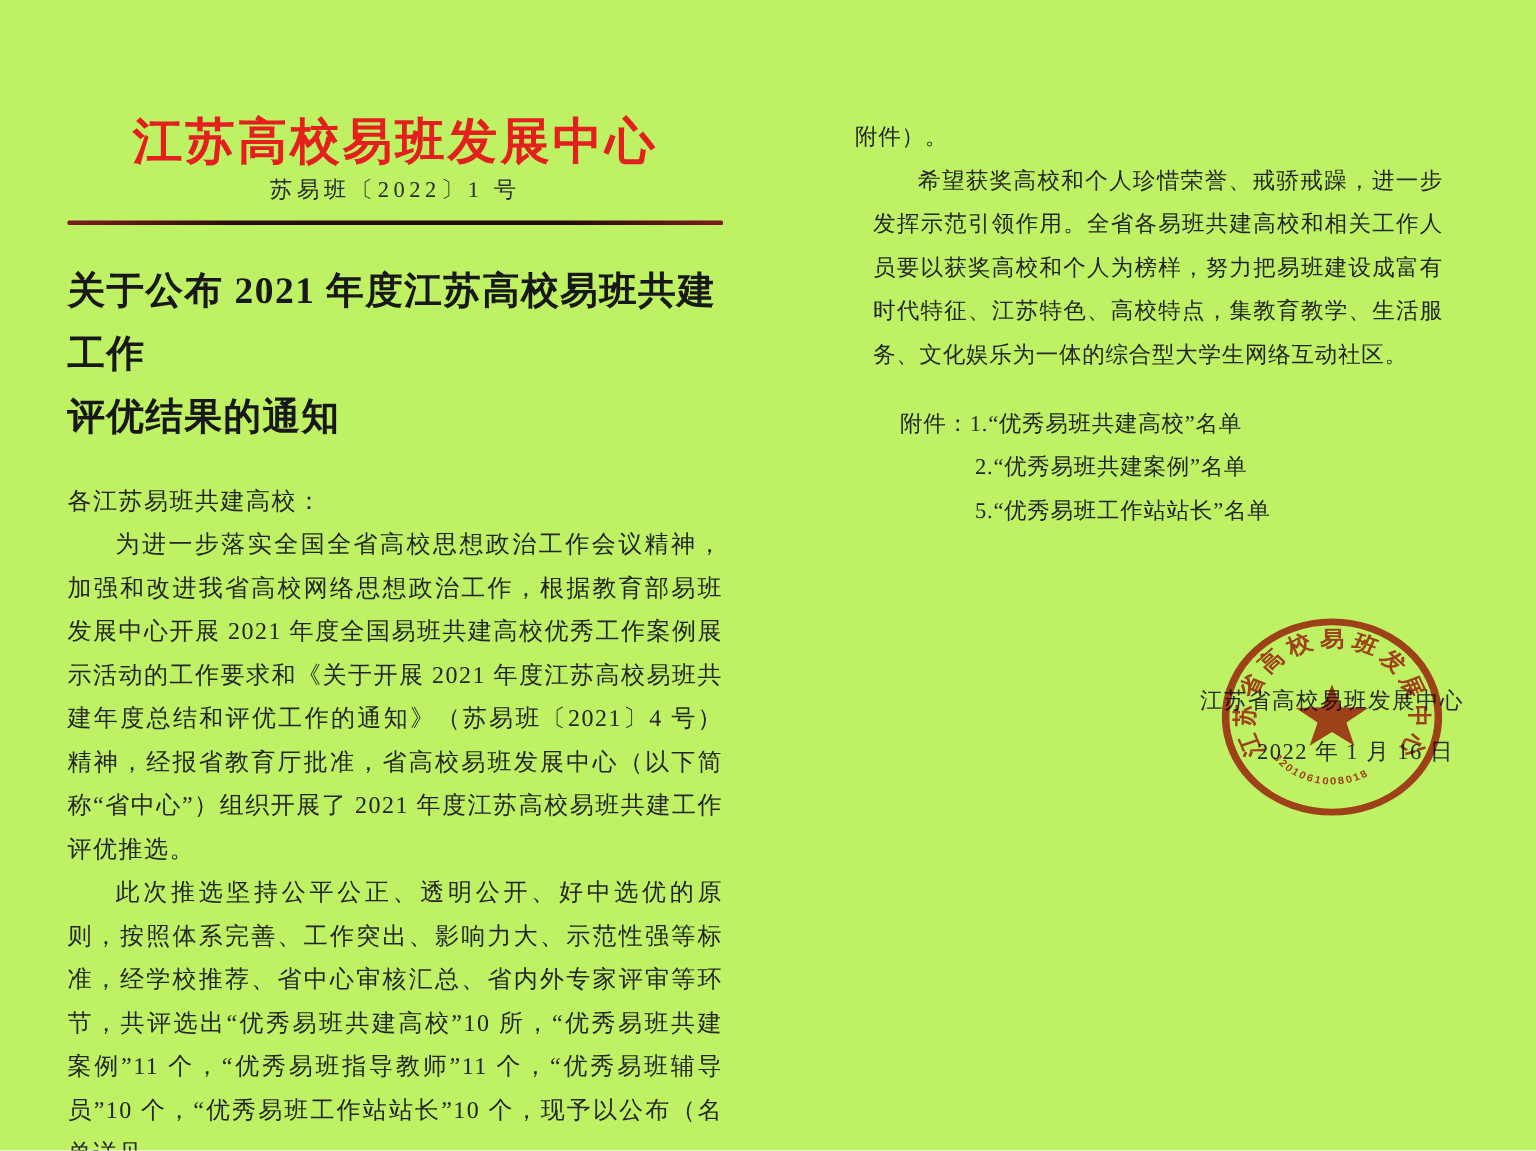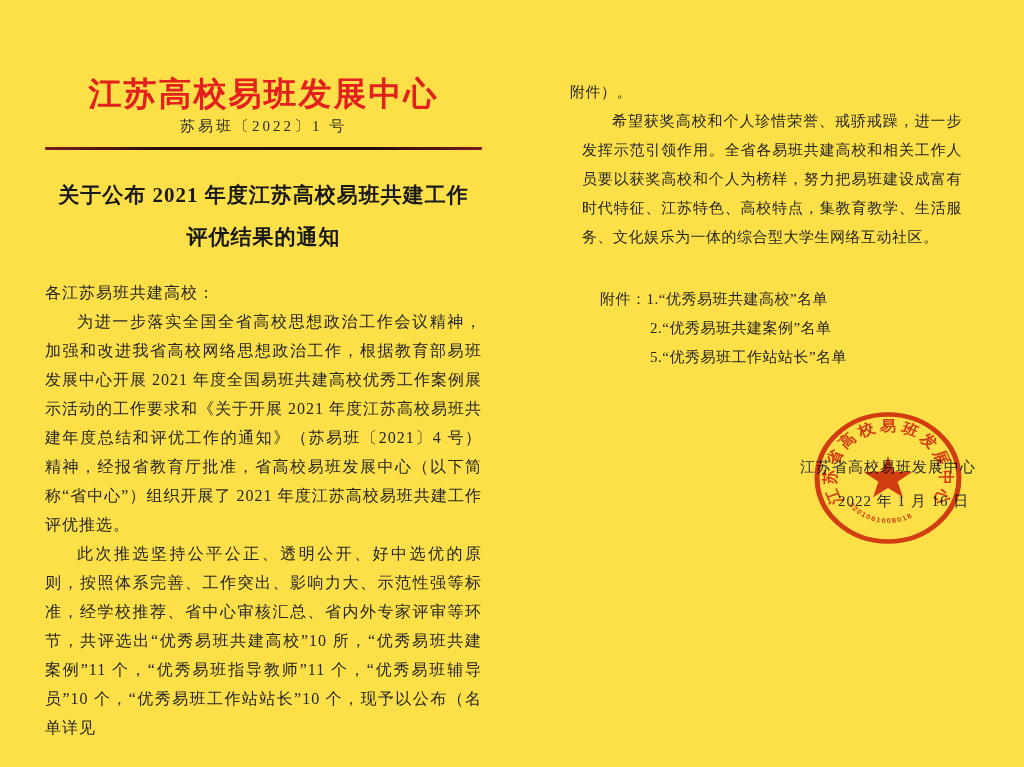--- a/index.html
+++ b/index.html
@@ -9,7 +9,7 @@
     font-family:"Liberation Serif","DejaVu Serif",serif;
     color:#1f1f1f;
   }
-  .sheet { position:absolute; inset:0; background:#fde047;text-decoration:underline; }
+  .sheet { position:absolute; inset:0; background:#bef264;text-decoration:underline; }
 
   
   .left-col {

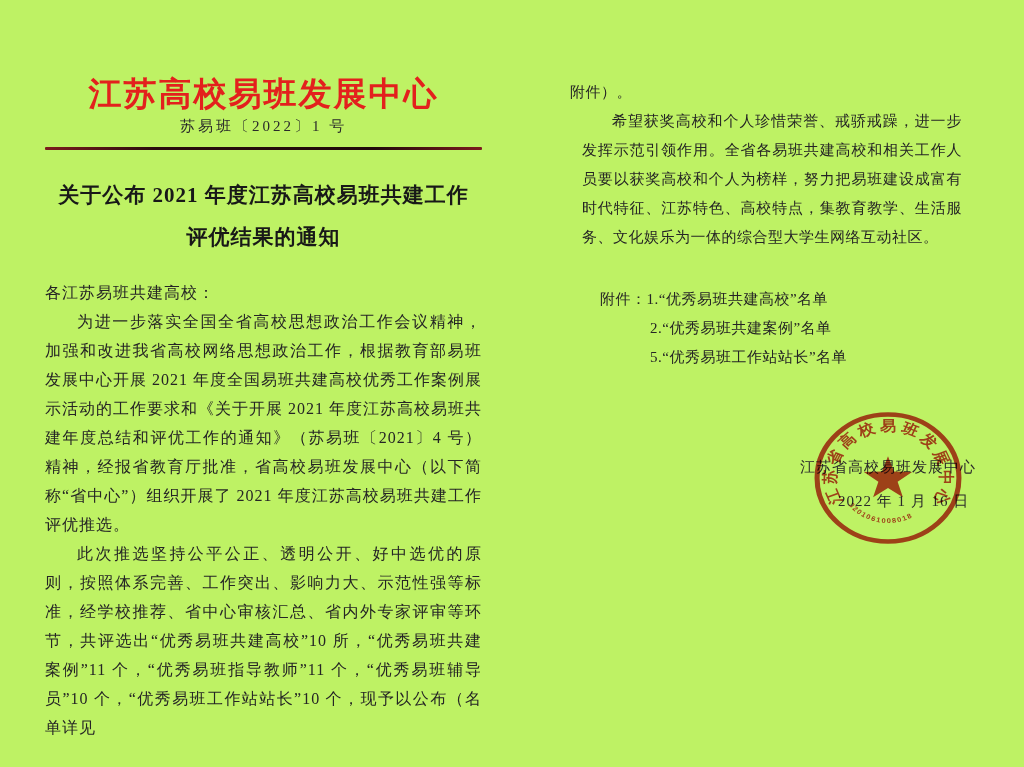--- a/index.html
+++ b/index.html
@@ -37,8 +37,8 @@
   }
   .notice-title {
     margin-top:24px;
-    text-align:center;
-    font-size:21px;
+    text-align:left;
+    font-size:25px;
     font-weight:bold;
     line-height:42px;
     letter-spacing:1px;

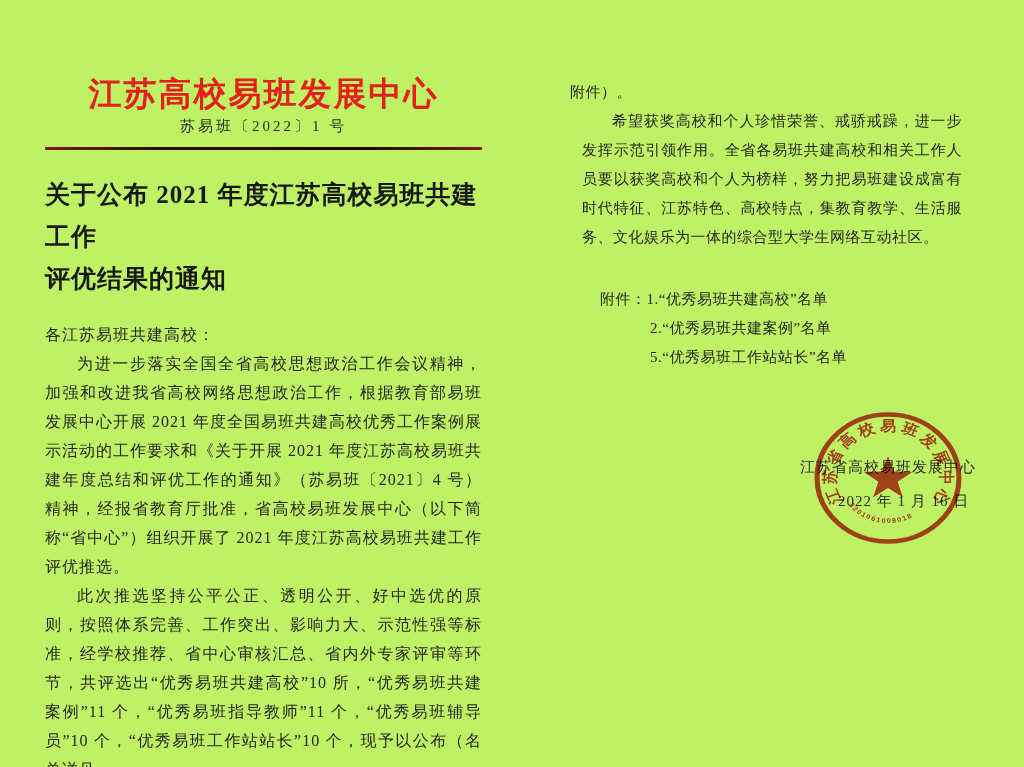--- a/index.html
+++ b/index.html
@@ -68,7 +68,7 @@
   .right-body p.indent { text-indent:2em;margin-left:12px; }
 
   .attachments {
-    margin-top:33px;
+    margin-top:17px;
     font-size:15px;
     line-height:29px;
     letter-spacing:0.5px;

